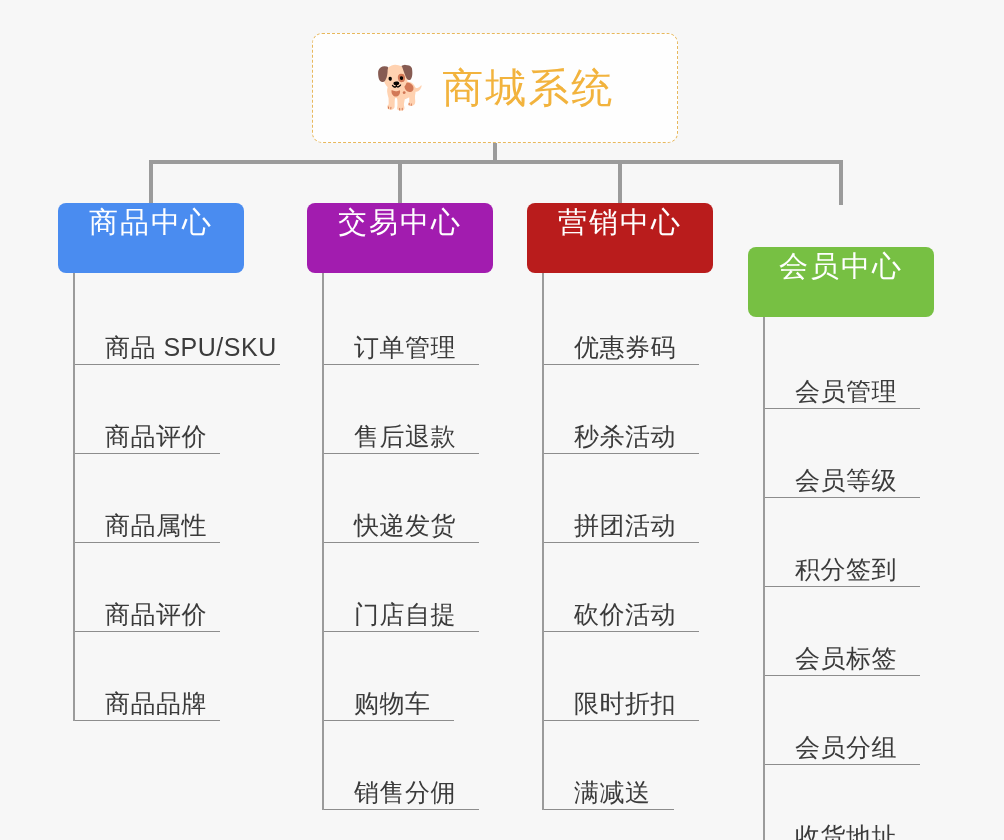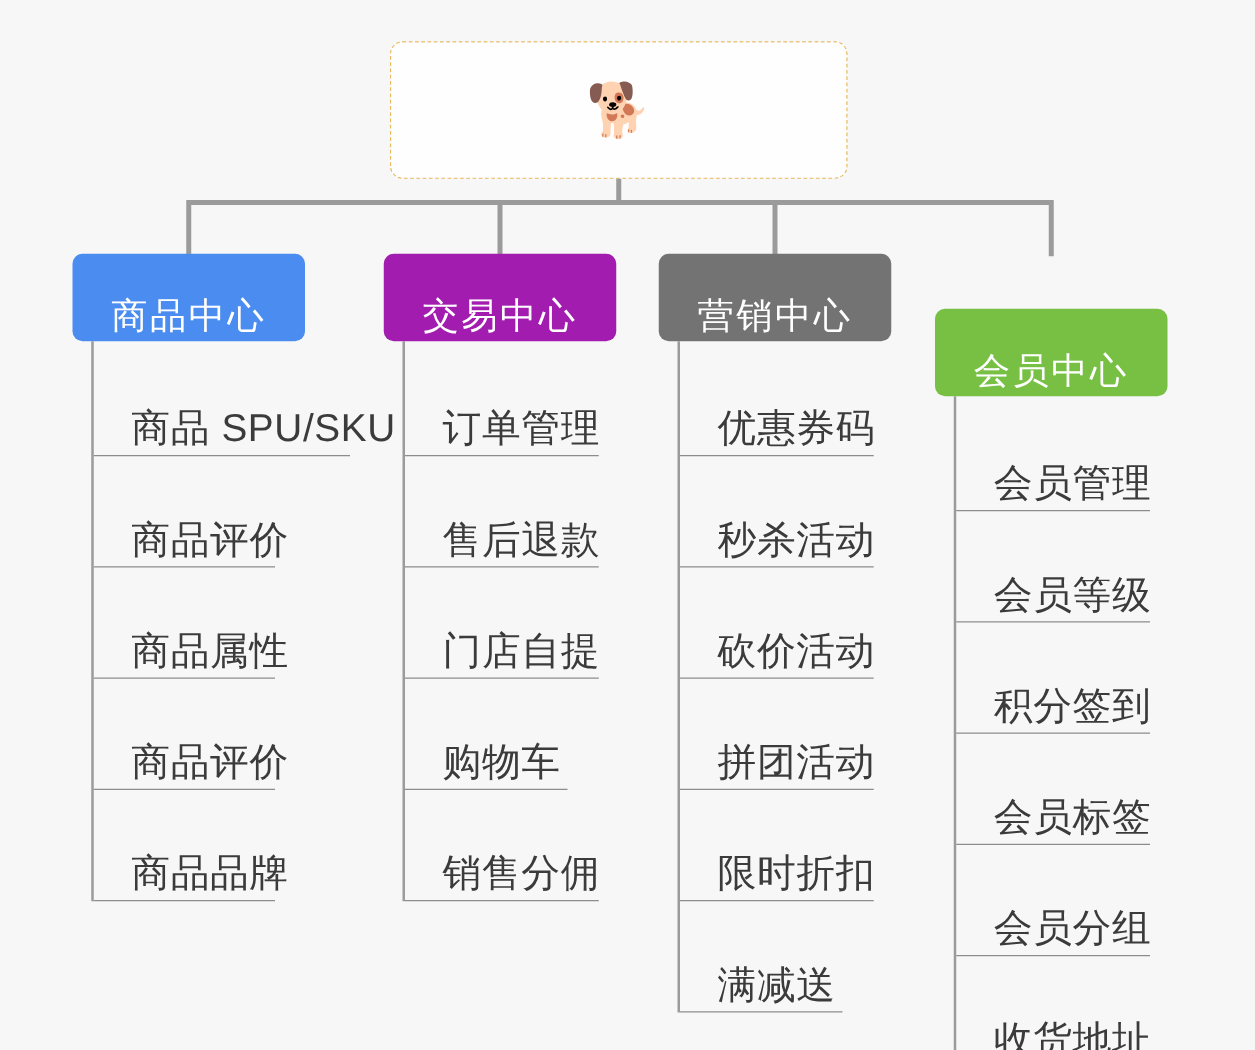--- a/index.html
+++ b/index.html
@@ -127,6 +127,7 @@
 
   <div class="root-node">
     <span class="root-emoji">🐕</span>
+    <span class="root-title">商城系统</span>
   </div>
 
   <div class="conn conn-root-stub"></div>

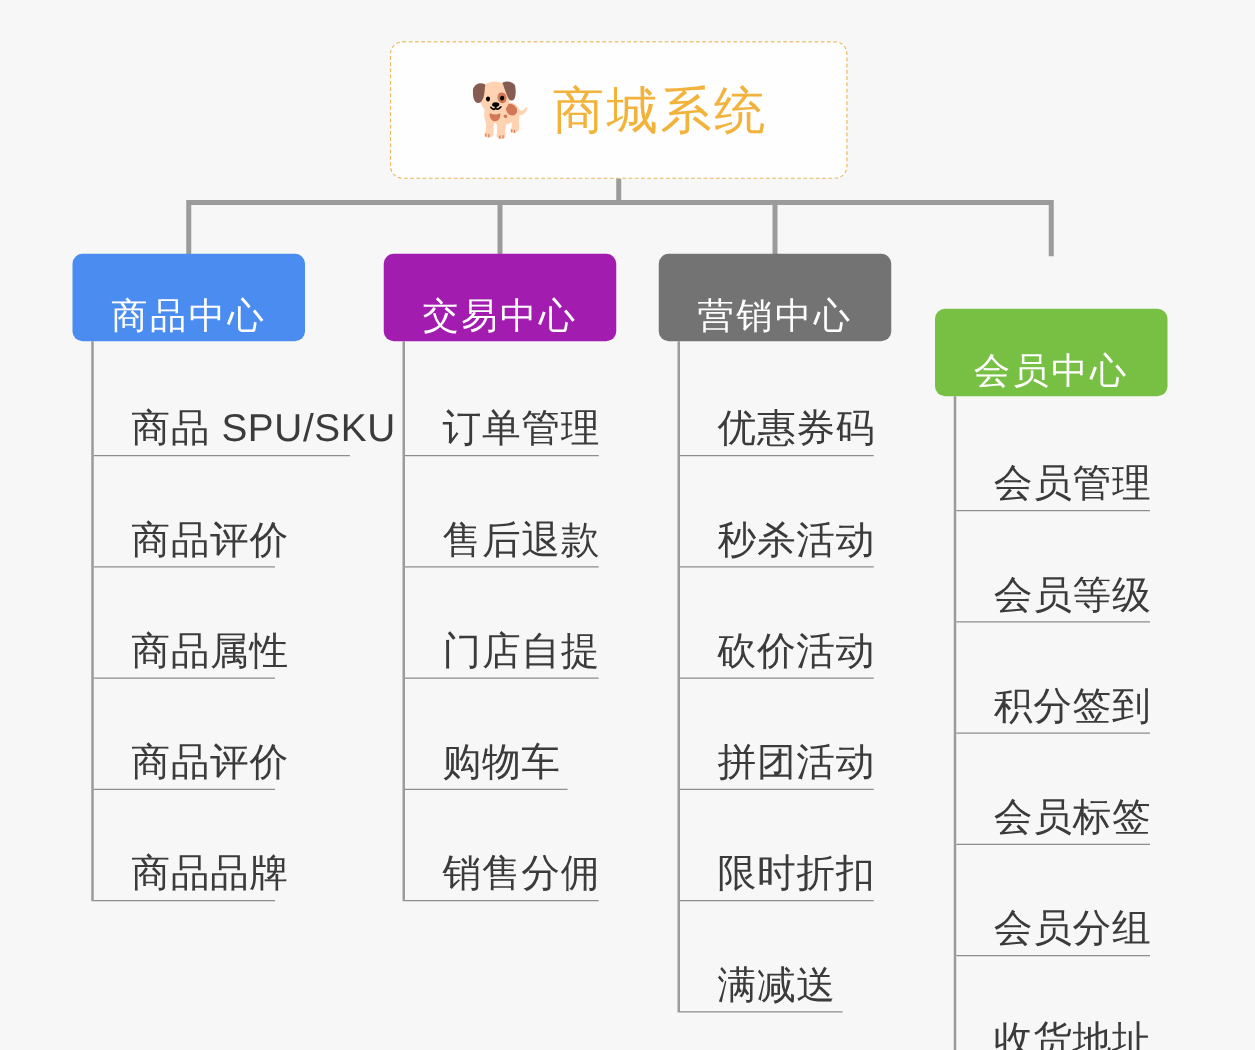--- a/index.html
+++ b/index.html
@@ -80,7 +80,7 @@
     height: 70px;
     border-radius: 8px;
     display: flex;
-    align-items: flex-end;
+    align-items: flex-start;
     justify-content: center;
     color: #ffffff;
     font-size: 29px;

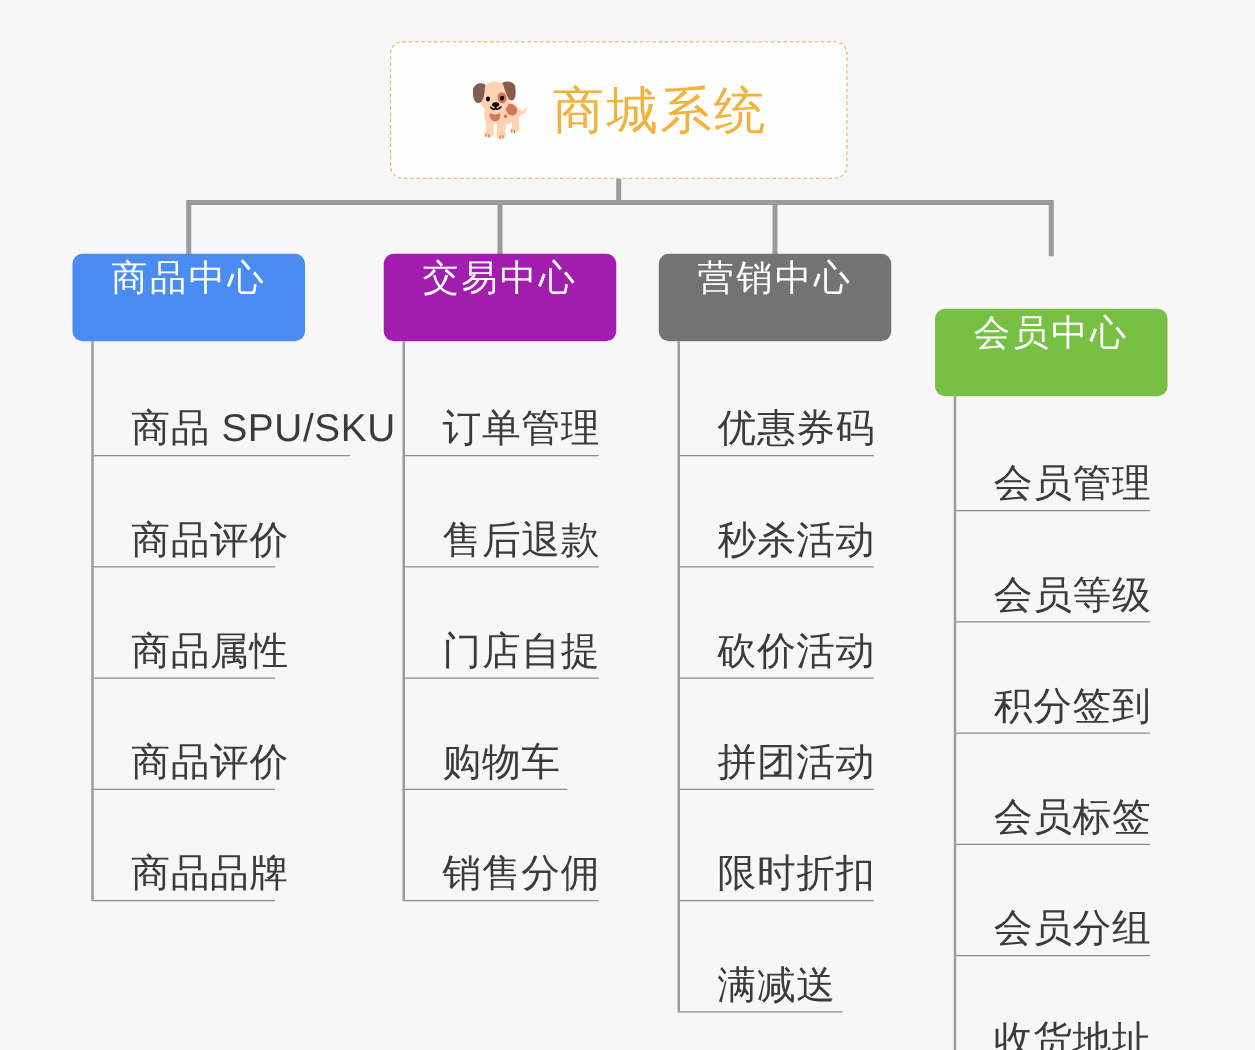--- a/index.html
+++ b/index.html
@@ -183,7 +183,7 @@
         </div>
       </div>
       <div class="column" style="left: 527px; width: 186px;">
-        <div class="cat-box" style="background: #737373; width: 186px;">
+        <div class="cat-box" style="background: #b91c1c; width: 186px;">
           <span>营销中心</span>
         </div>
         <div class="leaf-list">

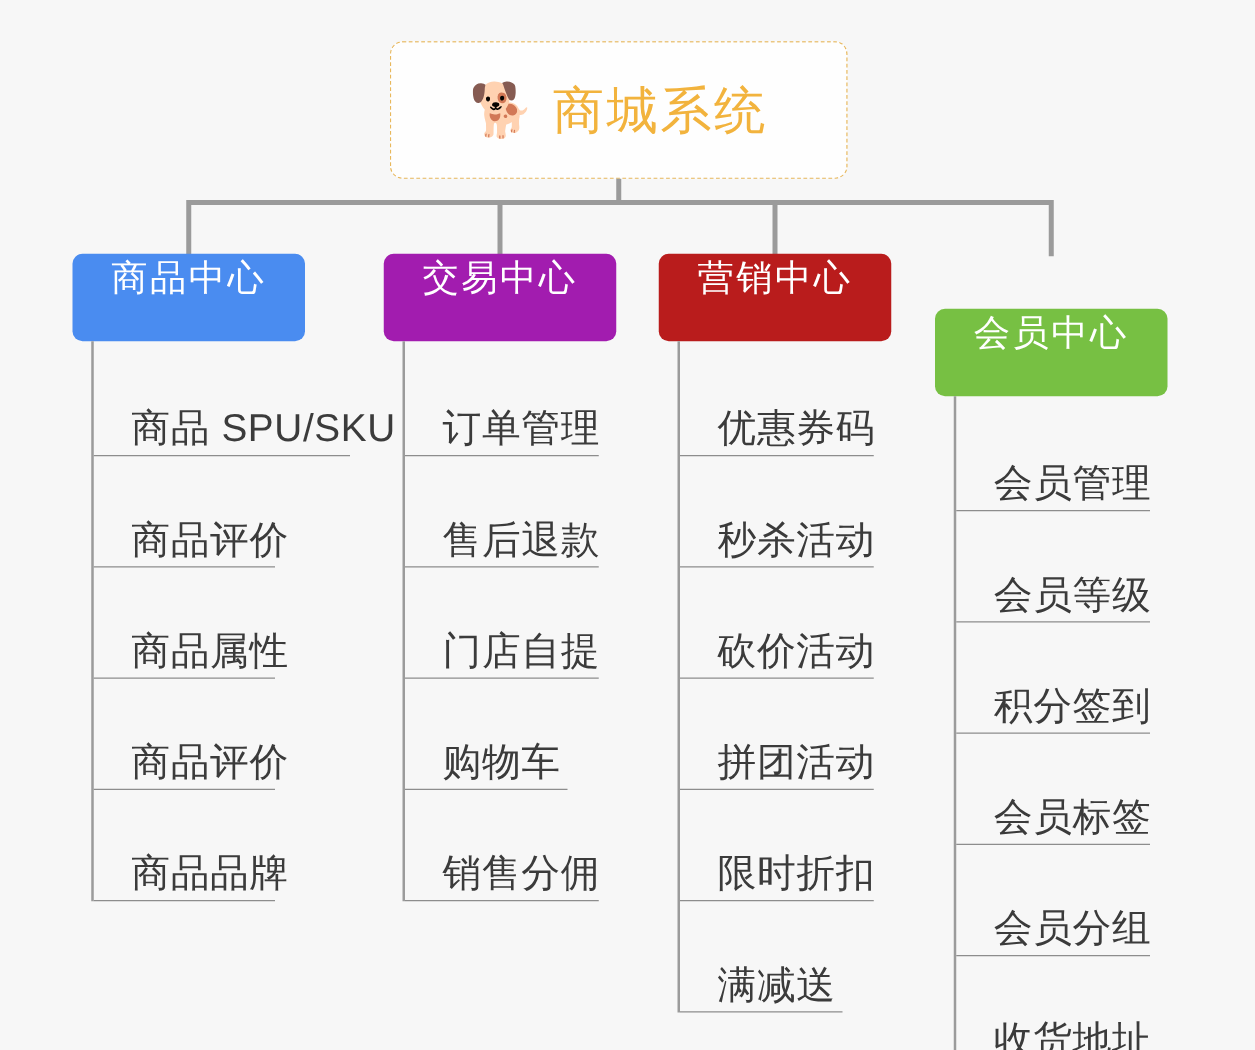--- a/index.html
+++ b/index.html
@@ -112,7 +112,7 @@
     background: #8d8d8d;
   }
   .leaf-label {
-    font-size: 31px;
+    font-size: 25px;
     color: #3b3b3b;
     line-height: 1.12;
     white-space: nowrap;

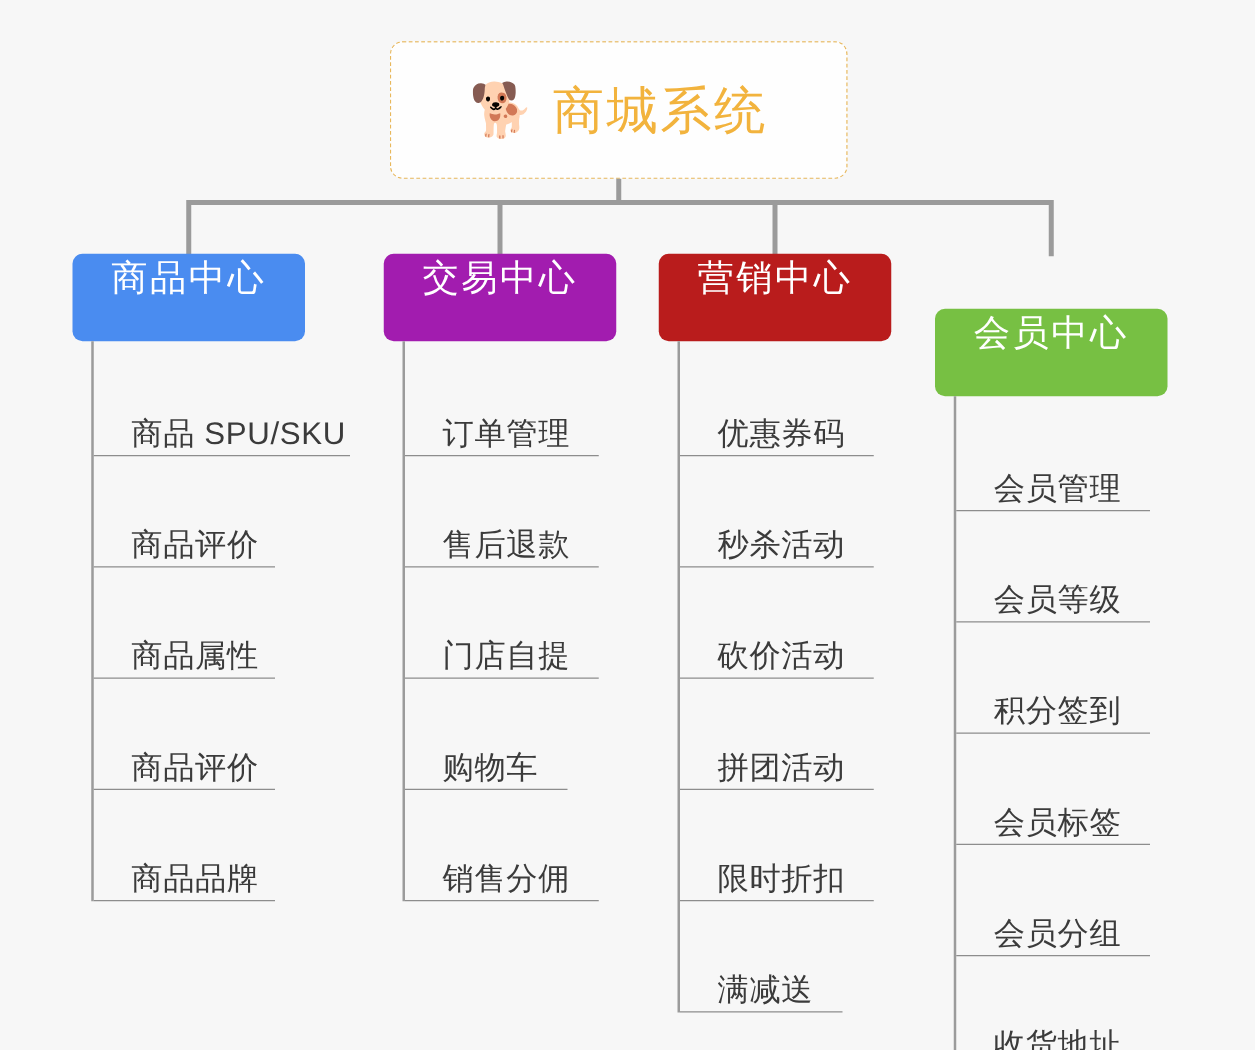--- a/index.html
+++ b/index.html
@@ -172,6 +172,9 @@
             <span class="leaf-label">售后退款</span>
           </div>
           <div class="leaf-item" style="--uw: 155px;">
+            <span class="leaf-label">快递发货</span>
+          </div>
+          <div class="leaf-item" style="--uw: 155px;">
             <span class="leaf-label">门店自提</span>
           </div>
           <div class="leaf-item" style="--uw: 130px;">

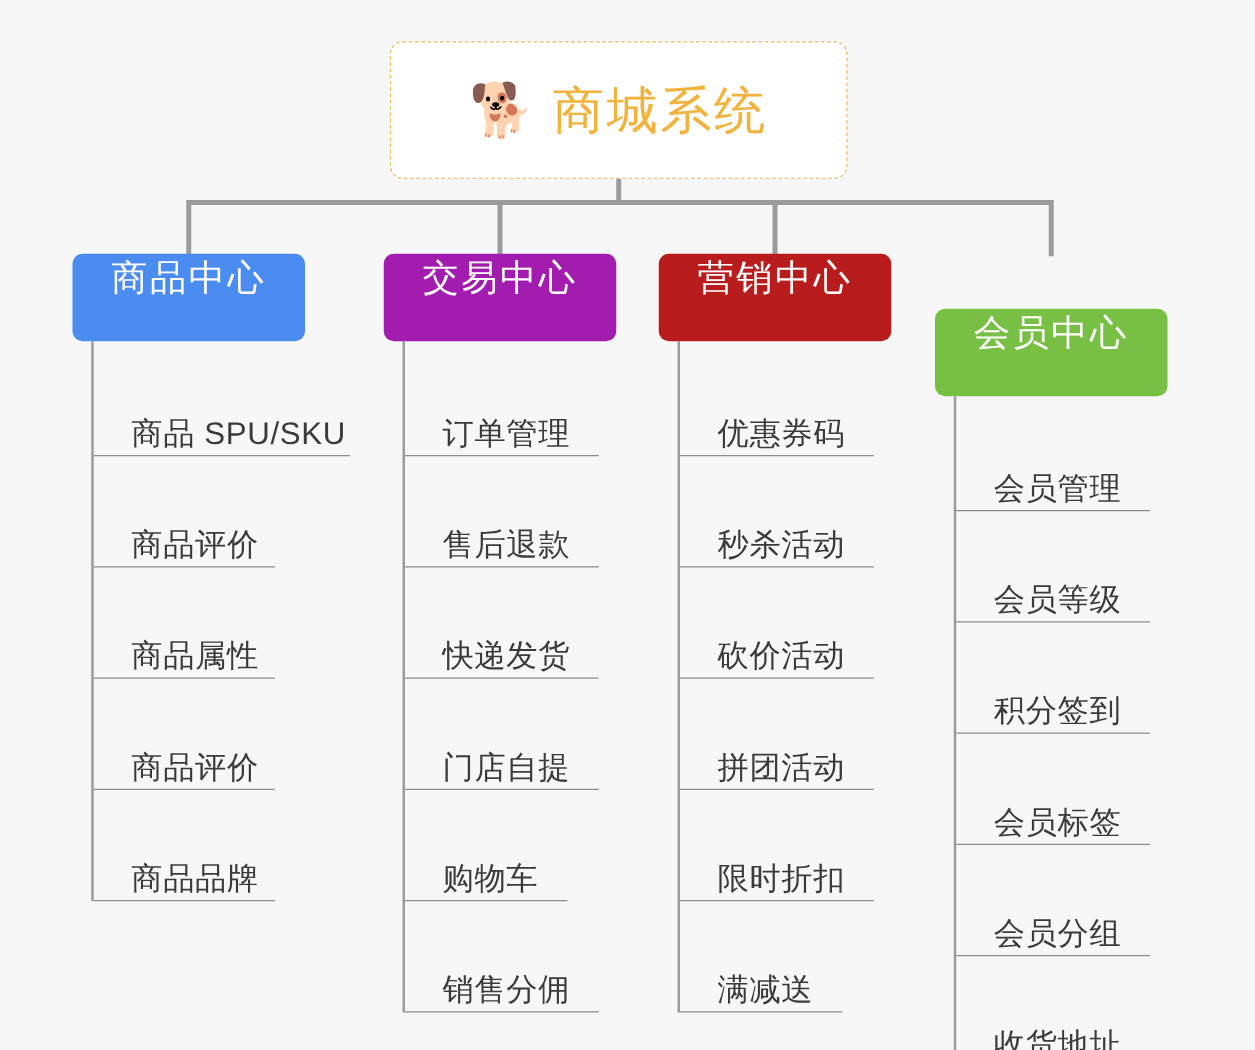--- a/index.html
+++ b/index.html
@@ -197,10 +197,10 @@
             <span class="leaf-label">秒杀活动</span>
           </div>
           <div class="leaf-item" style="--uw: 155px;">
+            <span class="leaf-label">拼团活动</span>
+          </div>
+          <div class="leaf-item" style="--uw: 155px;">
             <span class="leaf-label">砍价活动</span>
-          </div>
-          <div class="leaf-item" style="--uw: 155px;">
-            <span class="leaf-label">拼团活动</span>
           </div>
           <div class="leaf-item" style="--uw: 155px;">
             <span class="leaf-label">限时折扣</span>

